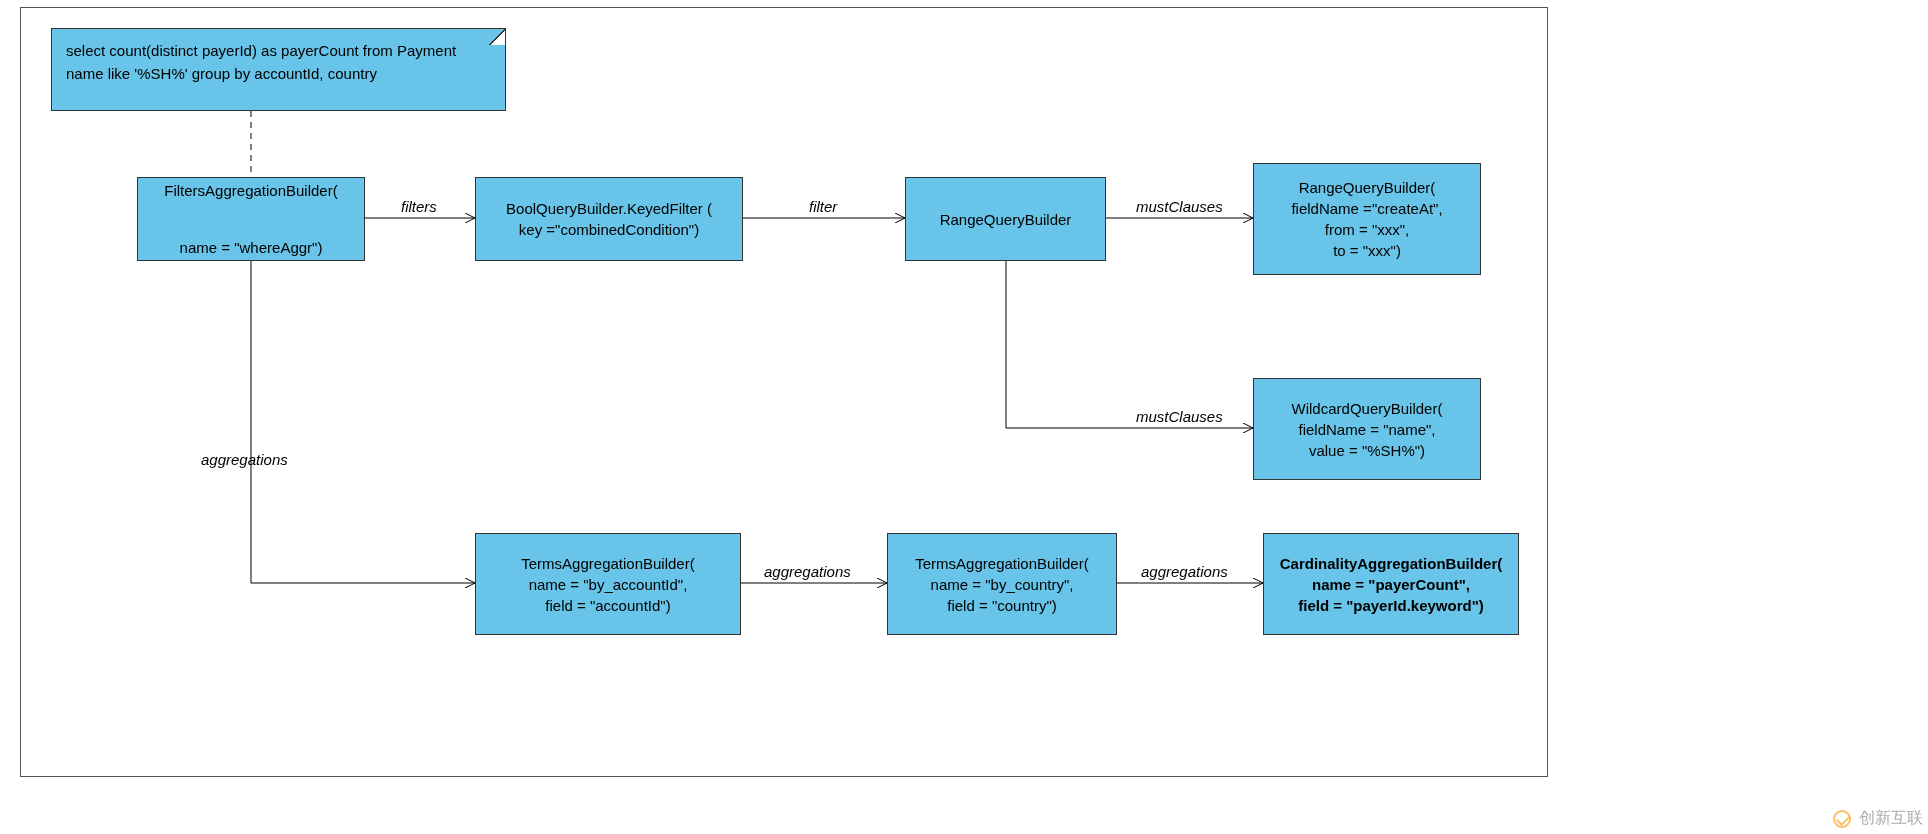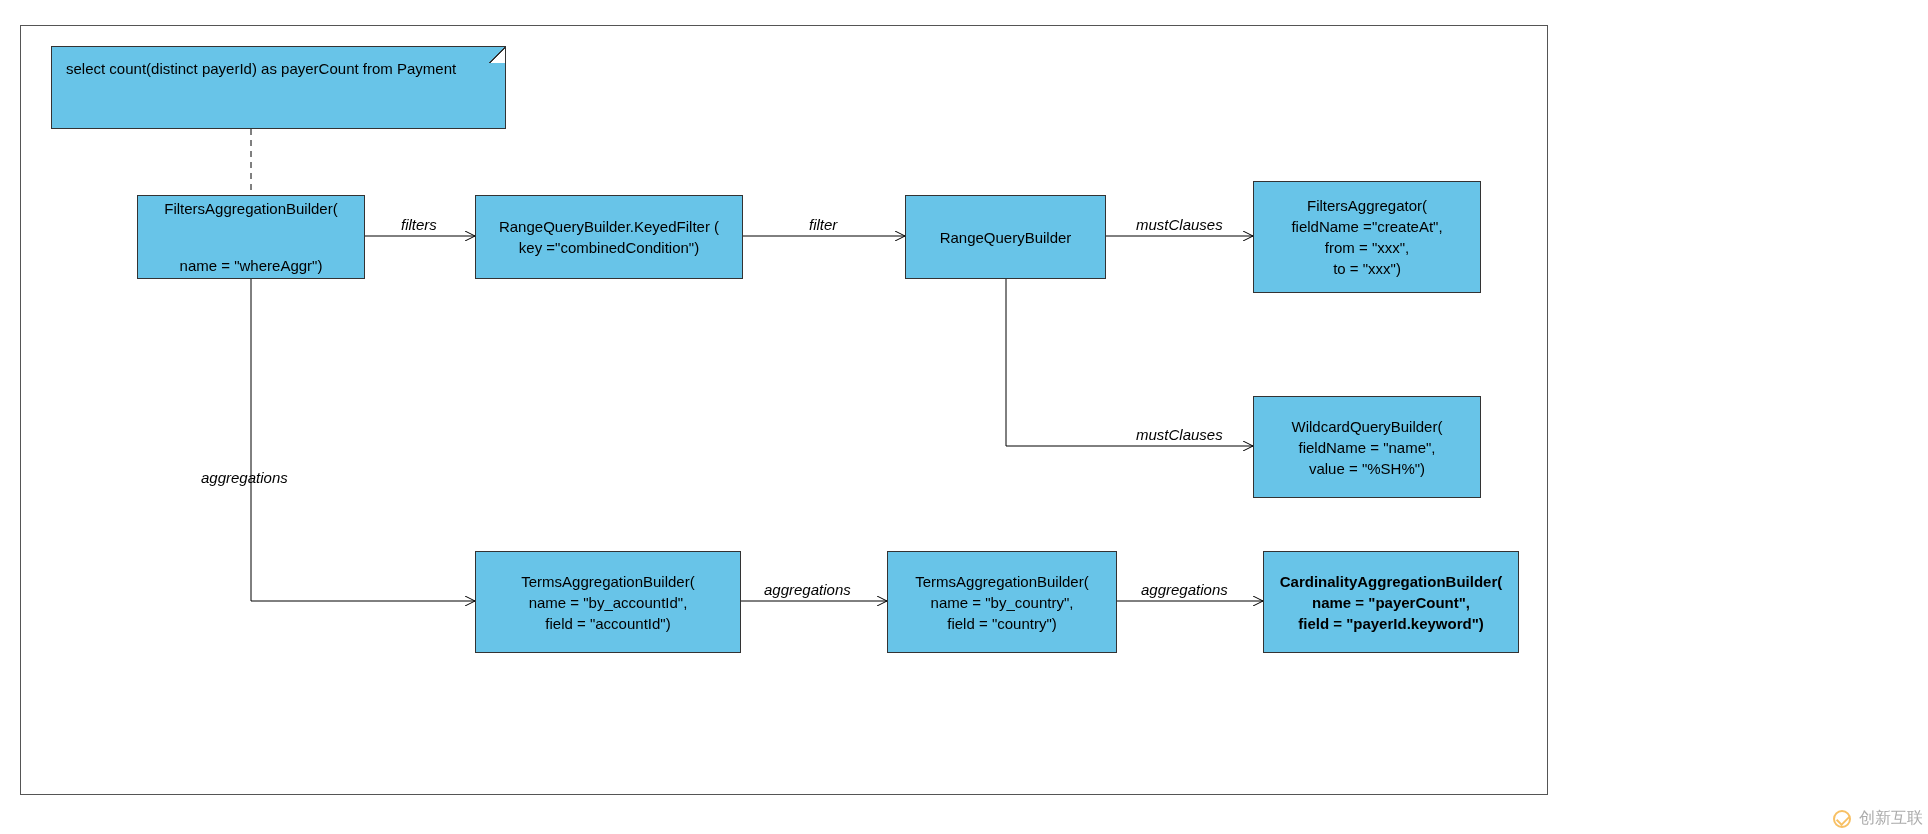--- a/index.html
+++ b/index.html
@@ -16,7 +16,7 @@
     .container {
       position: absolute;
       left: 20px;
-      top: 25px;
+      top: 7px;
       width: 1528px;
       height: 770px;
       border: 1px solid #555;

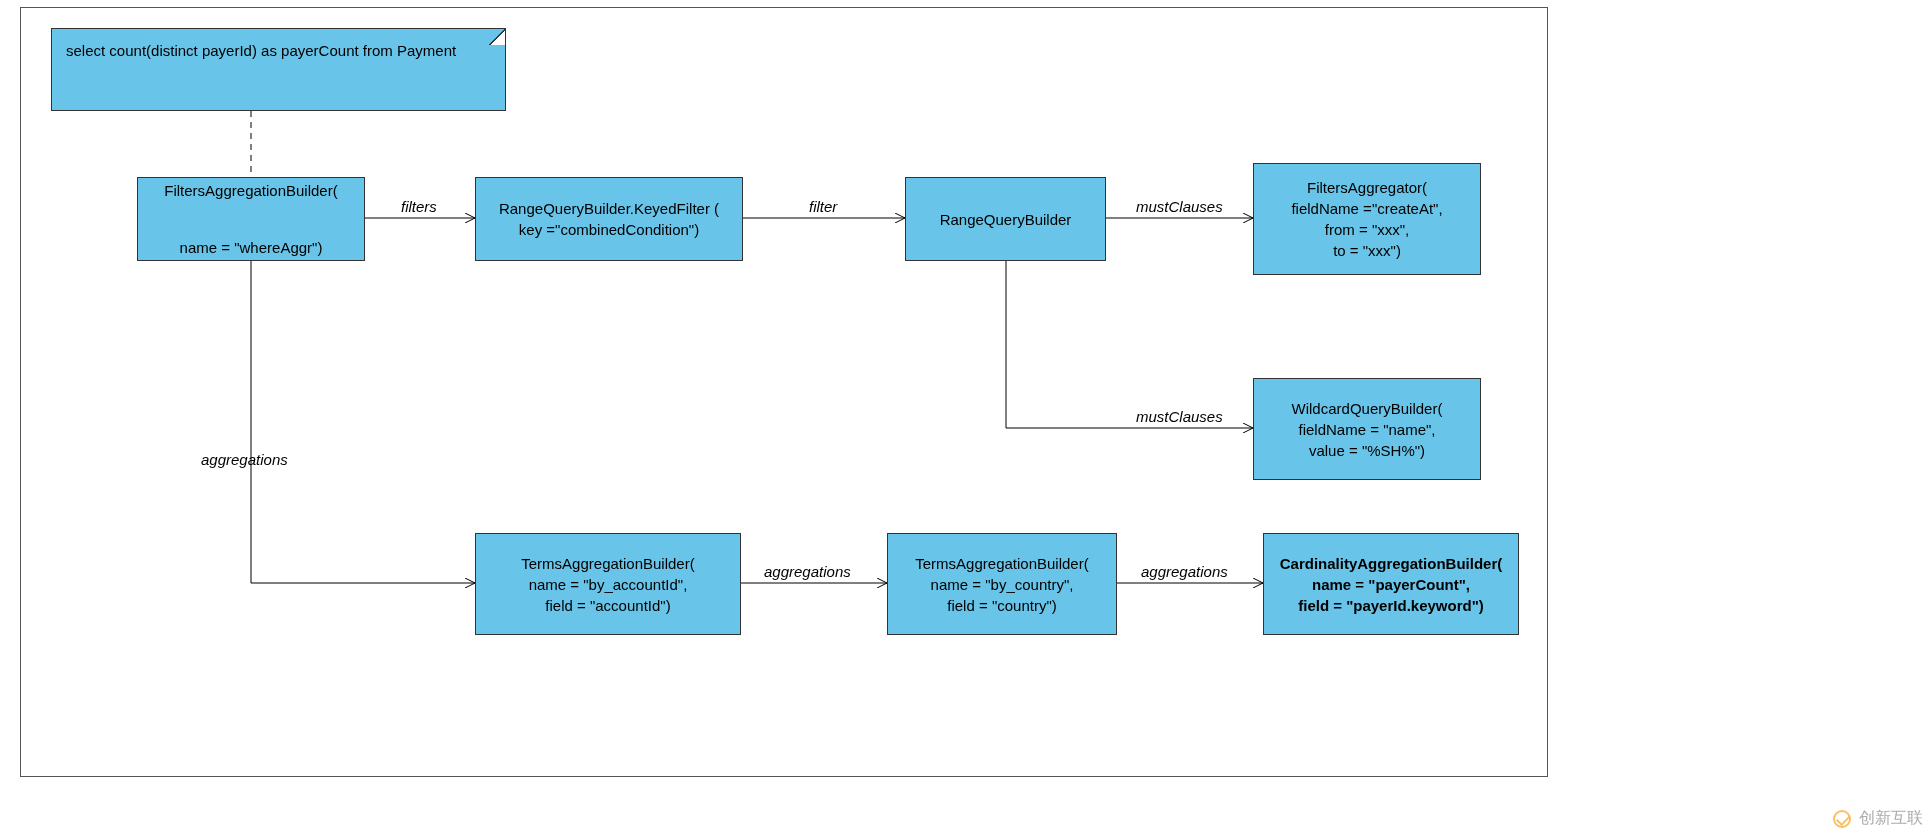--- a/index.html
+++ b/index.html
@@ -118,6 +118,7 @@
 
   <div class="note" style="left:30px; top:20px; width:455px; height:83px;">
     <div>select count(distinct payerId) as payerCount from Payment</div>
+    <div>name like '%SH%' group by accountId, country</div>
   </div>
 
   <div class="box" style="left:116px; top:169px; width:228px; height:84px;gap:36px;">

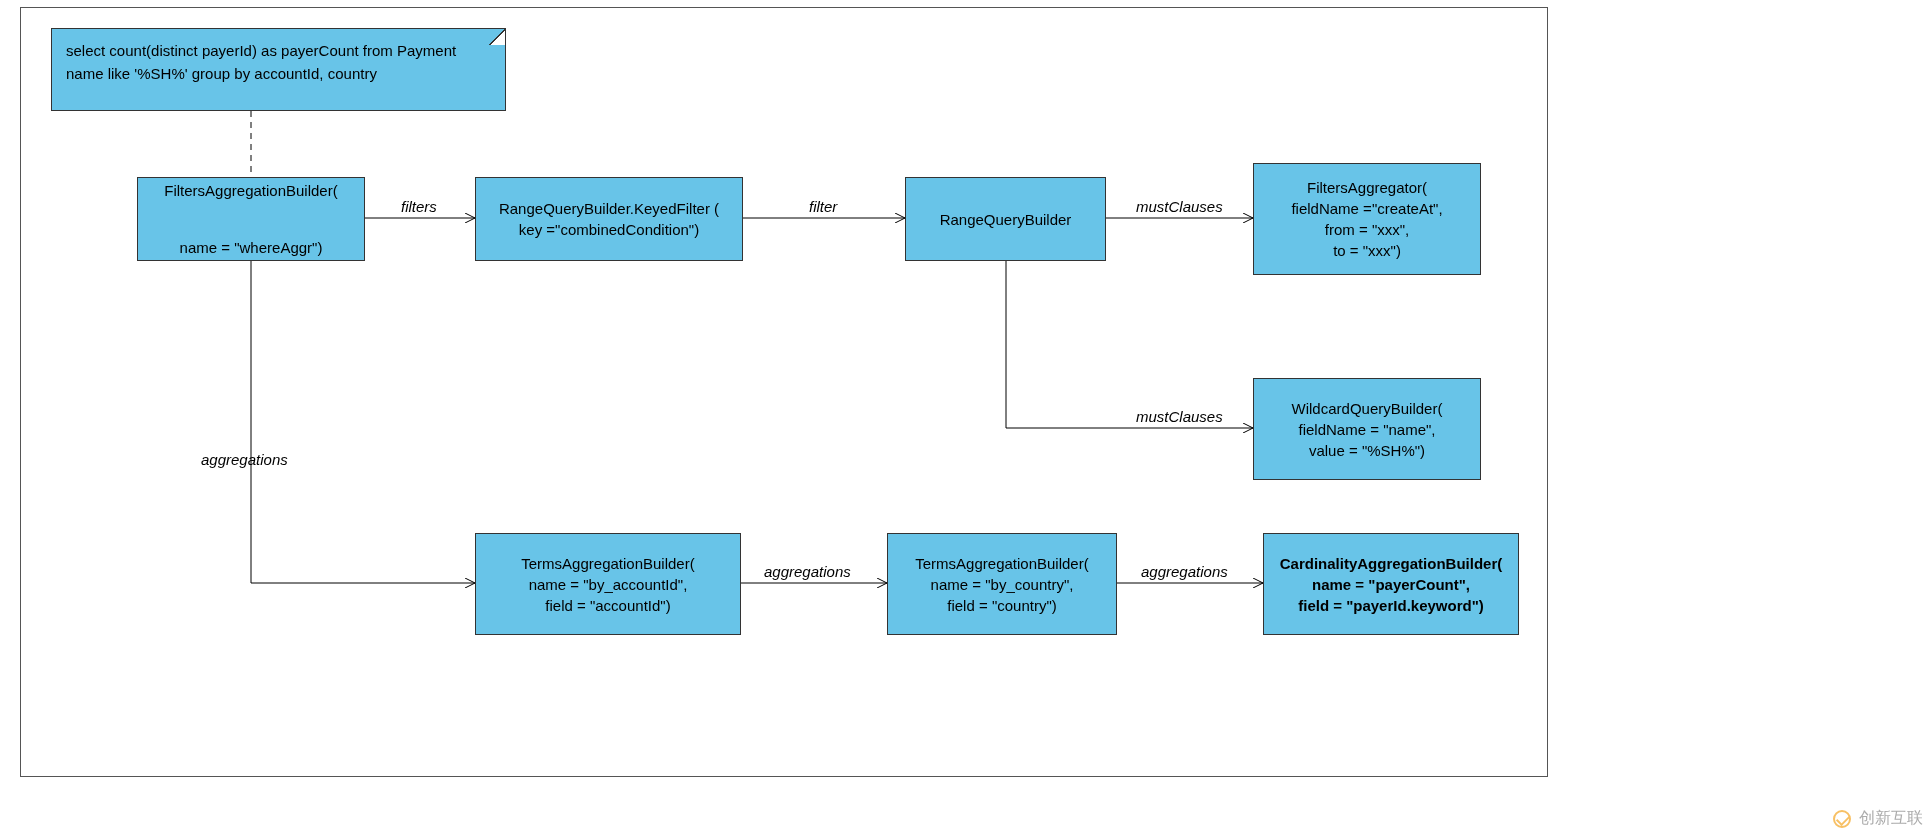--- a/index.html
+++ b/index.html
@@ -136,7 +136,7 @@
   </div>
 
   <div class="box" style="left:1232px; top:155px; width:228px; height:112px;">
-    <div>FiltersAggregator(</div>
+    <div>RangeQueryBuilder(</div>
     <div>fieldName ="createAt",</div>
     <div>from = "xxx",</div>
     <div>to = "xxx")</div>

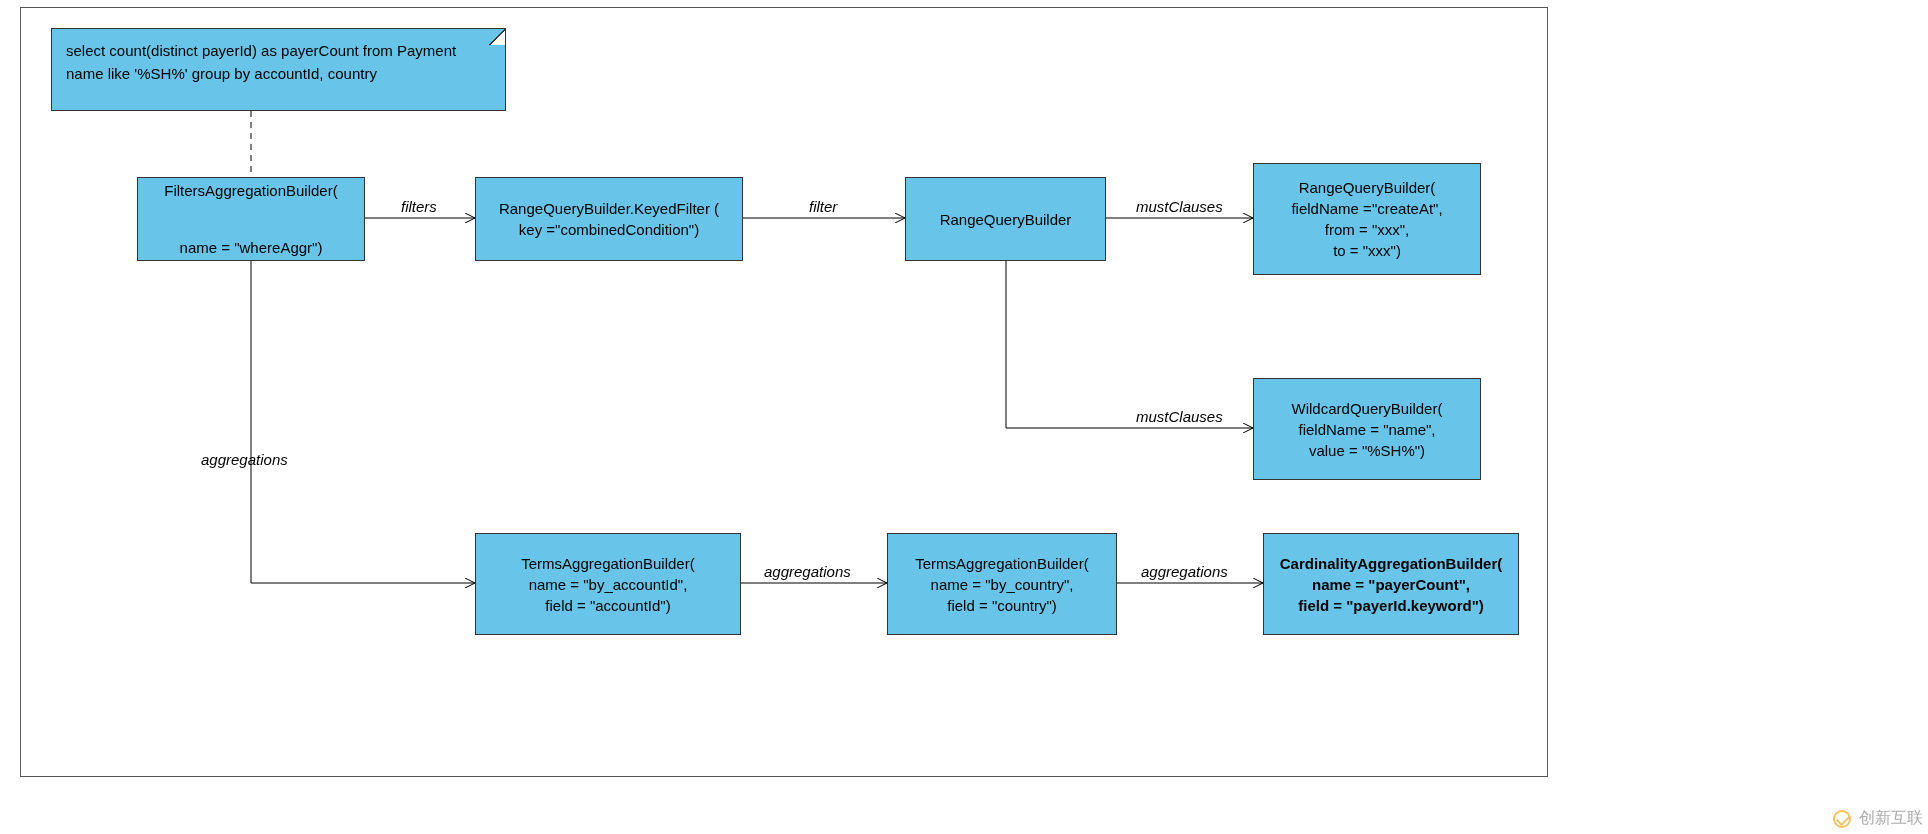--- a/index.html
+++ b/index.html
@@ -127,7 +127,7 @@
   </div>
 
   <div class="box" style="left:454px; top:169px; width:268px; height:84px;">
-    <div>RangeQueryBuilder.KeyedFilter (</div>
+    <div>BoolQueryBuilder.KeyedFilter (</div>
     <div>key ="combinedCondition")</div>
   </div>
 

